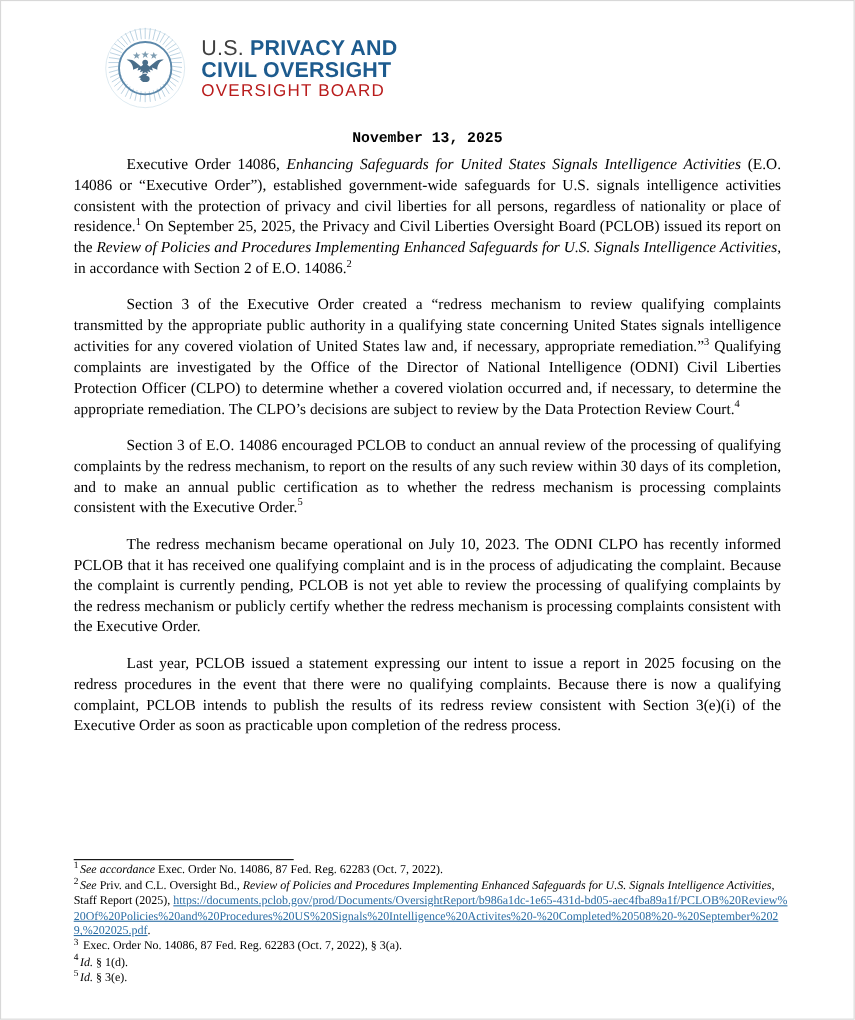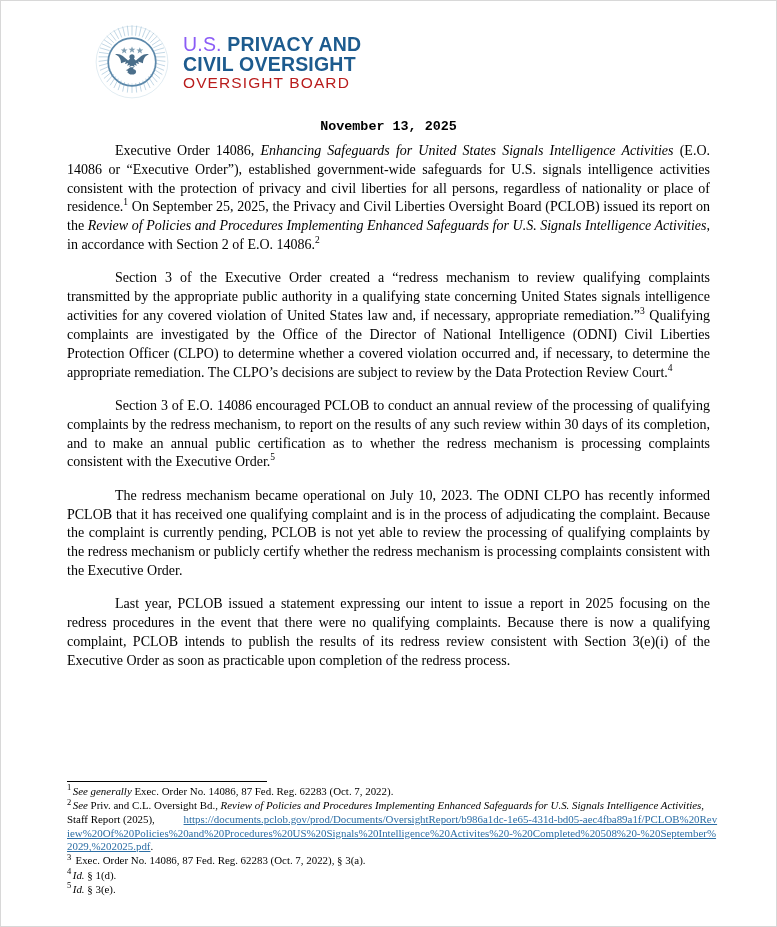--- a/index.html
+++ b/index.html
@@ -54,7 +54,7 @@
   }
   .wm-line1 .us {
     font-weight: 400;
-    color: #8b5cf6;
+    color: #404040;
   }
   .wm-line3 {
     font-family: "Liberation Sans", "DejaVu Sans", sans-serif;

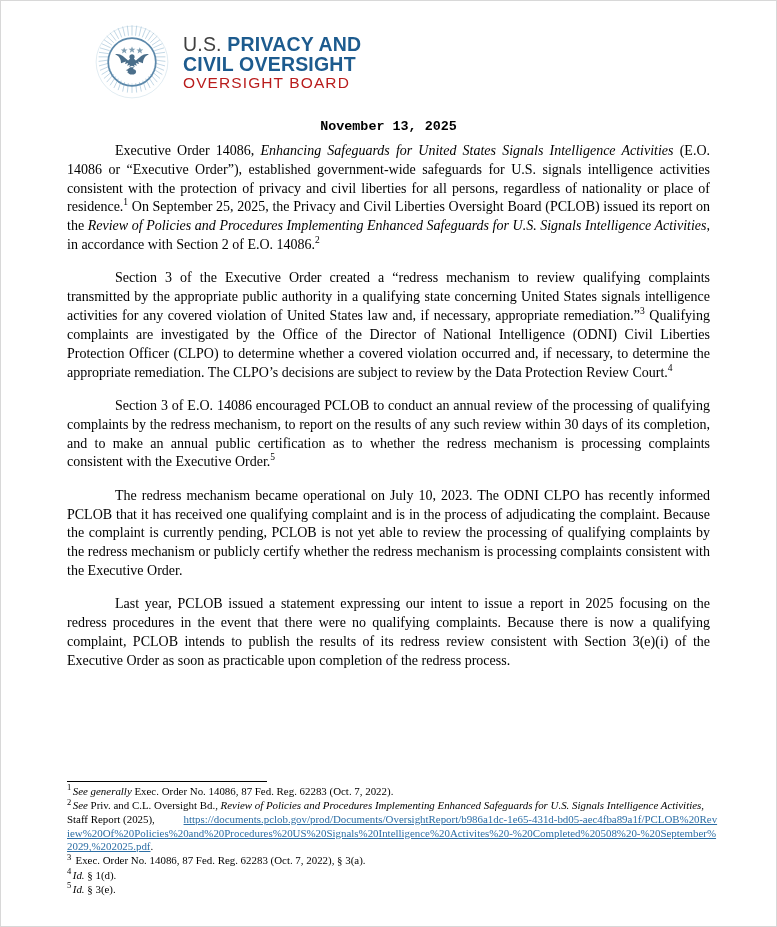--- a/index.html
+++ b/index.html
@@ -249,7 +249,7 @@
   <div class="footnotes">
     <div class="fn-rule"></div>
     <div id="footnote-list">
-        <div class="fn"><sup>1</sup><span class="it">See generally</span><span> Exec. Order No. 14086, 87 Fed. Reg. 62283 (Oct. 7, 2022).</span></div>
+        <div class="fn"><sup>1</sup><span class="it">See accordance</span><span> Exec. Order No. 14086, 87 Fed. Reg. 62283 (Oct. 7, 2022).</span></div>
         <div class="fn"><sup>2</sup><span class="it">See</span><span> Priv. and C.L. Oversight Bd., </span><span class="it">Review of Policies and Procedures Implementing Enhanced Safeguards for U.S. Signals Intelligence Activities</span><span>, Staff Report (2025), </span><a class="url">https://documents.pclob.gov/prod/Documents/OversightReport/b986a1dc-1e65-431d-bd05-aec4fba89a1f/PCLOB%20Review%20Of%20Policies%20and%20Procedures%20US%20Signals%20Intelligence%20Activites%20-%20Completed%20508%20-%20September%2029,%202025.pdf</a><span>.</span></div>
         <div class="fn"><sup>3</sup><span> Exec. Order No. 14086, 87 Fed. Reg. 62283 (Oct. 7, 2022), § 3(a).</span></div>
         <div class="fn"><sup>4</sup><span class="it">Id.</span><span> § 1(d).</span></div>

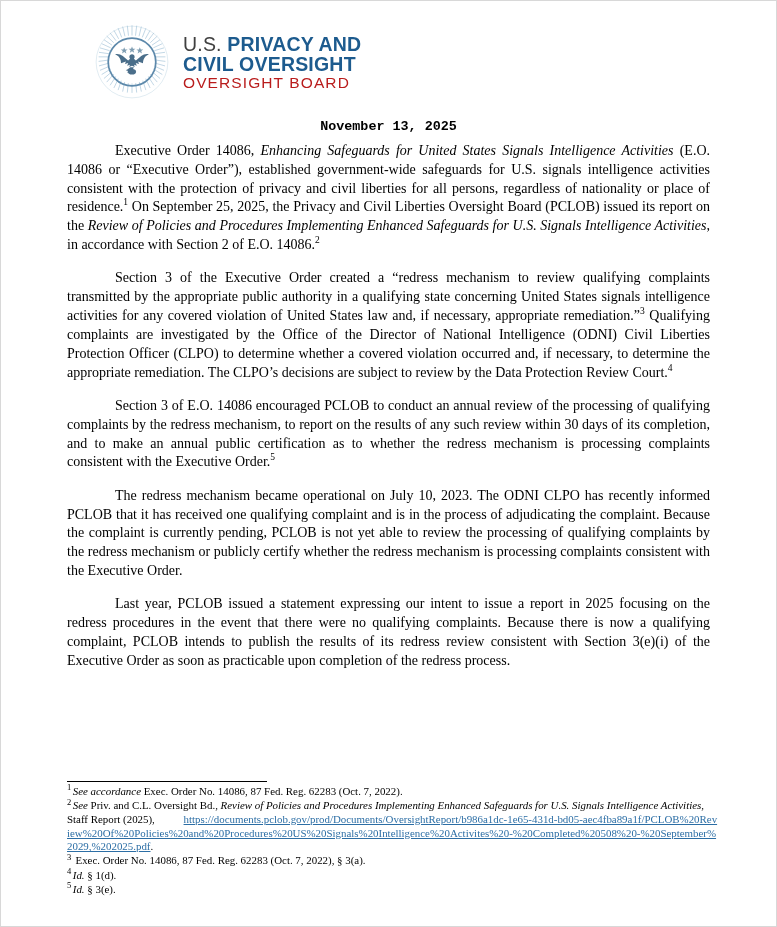--- a/index.html
+++ b/index.html
@@ -136,7 +136,6 @@
     color: #2c6ea5;
     text-decoration: underline;
     word-break: break-all;
-    margin-left: 26px;
   }
 </style>
 </head>

